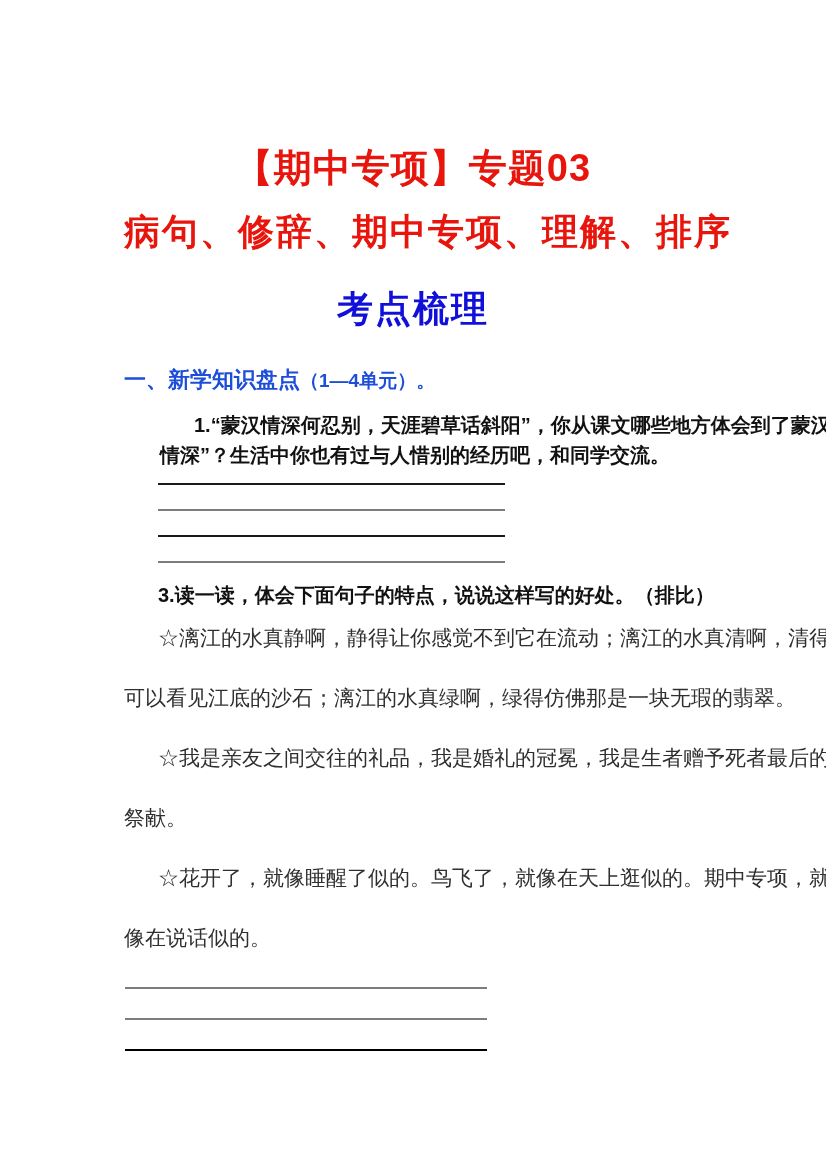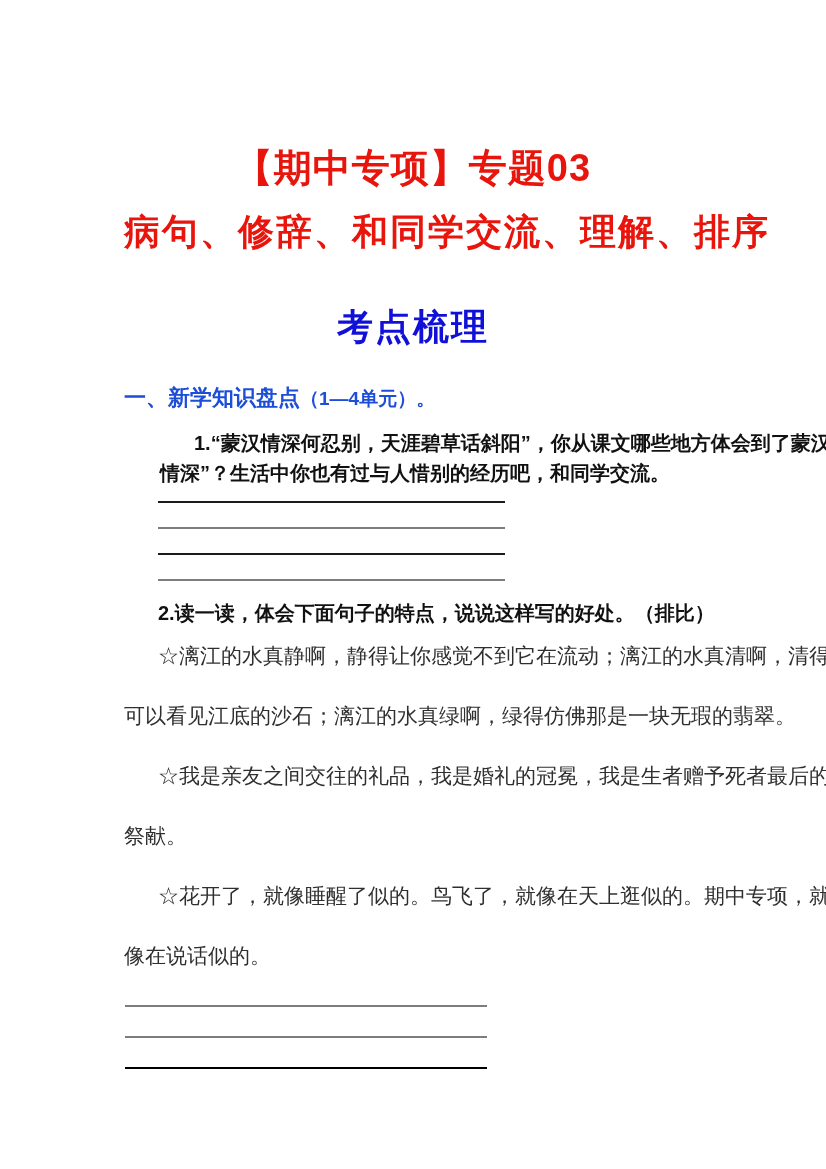--- a/index.html
+++ b/index.html
@@ -100,7 +100,7 @@
 
   <div class="center-block">
     <div class="title1" style="color: rgb(232, 21, 13);">【期中专项】专题03</div>
-    <div class="title2" style="color: rgb(232, 21, 13);">病句、修辞、和同学交流、理解、排序</div>
+    <div class="title2" style="color: rgb(232, 21, 13);">病句、修辞、期中专项、理解、排序</div>
     <div class="title3" style="color: rgb(16, 16, 216);">考点梳理</div>
   </div>
 

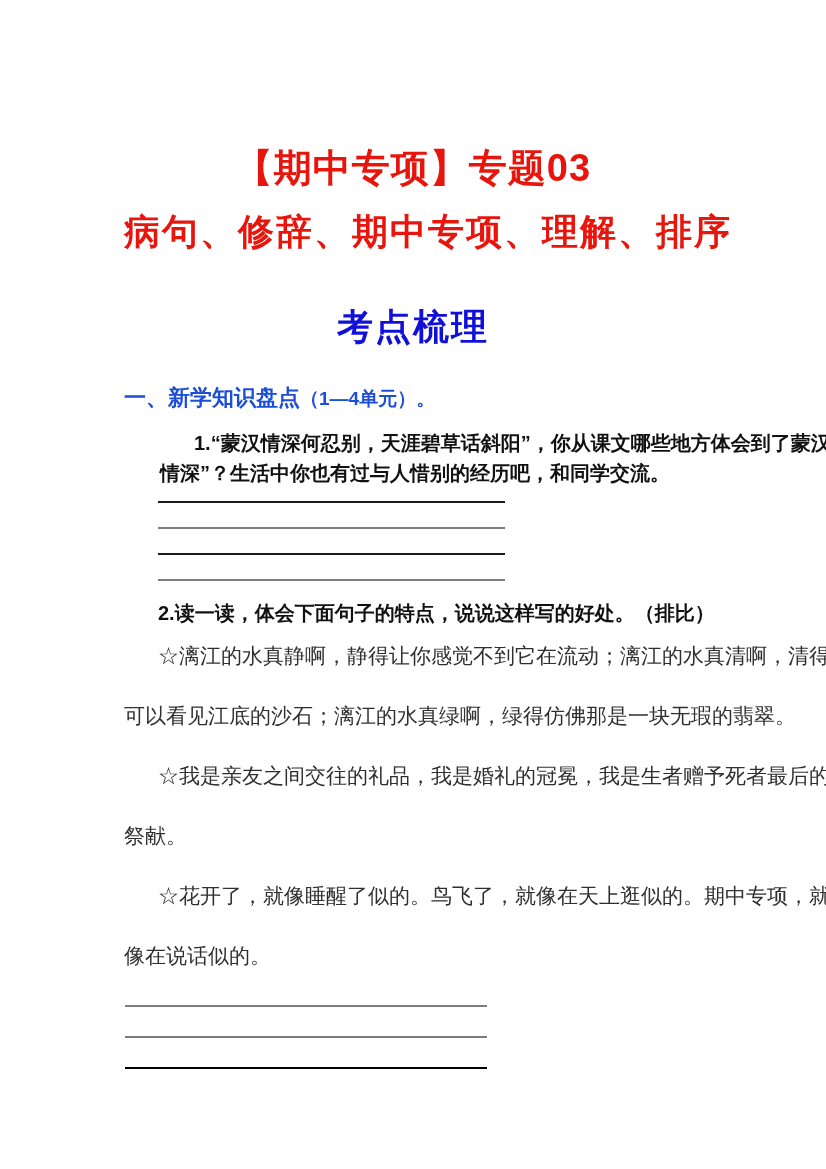--- a/index.html
+++ b/index.html
@@ -38,7 +38,7 @@
     white-space: pre;
   }
   .title3 {
-    margin-top: 48px;
+    margin-top: 30px;
     font-size: 36px;
     line-height: 46px;
     font-weight: bold;

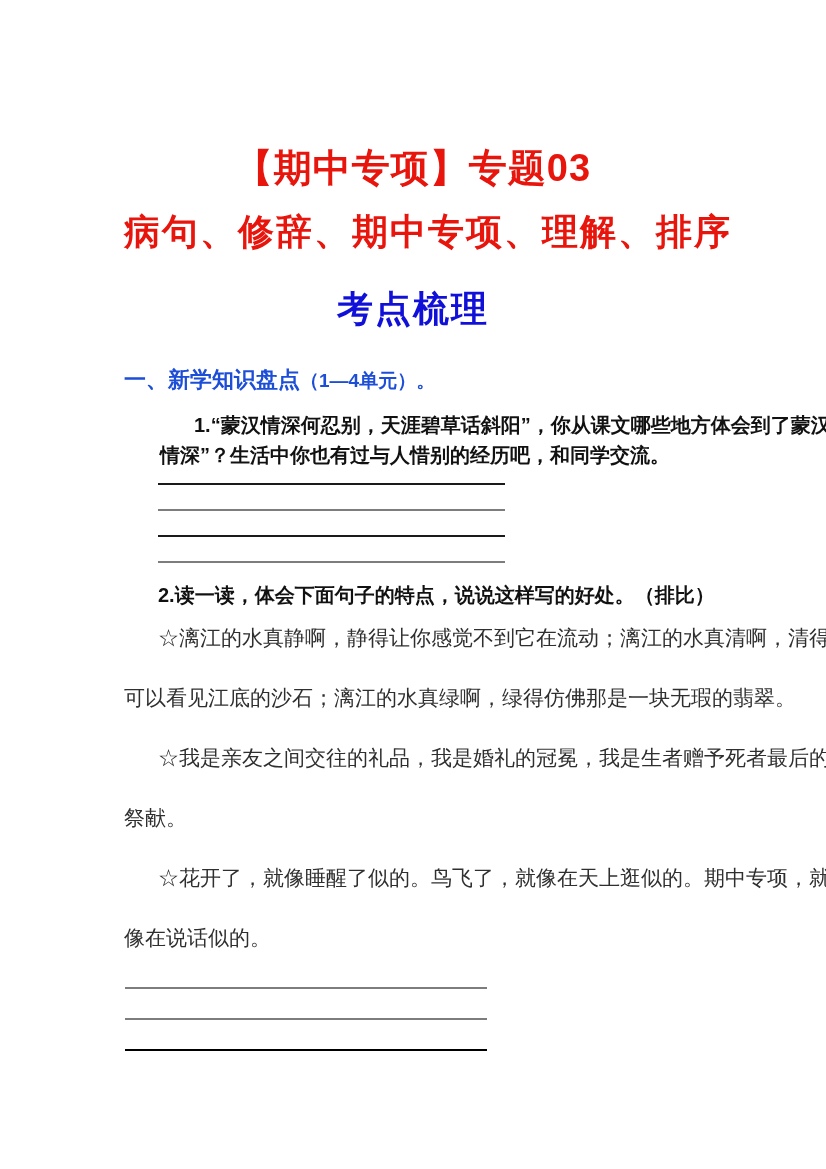--- a/index.html
+++ b/index.html
@@ -116,7 +116,7 @@
     <div class="blank"></div>
   </div>
 
-  <div class="q-text q2">2.读一读，体会下面句子的特点，说说这样写的好处。（排比）</div>
+  <div class="q-text q2">3.读一读，体会下面句子的特点，说说这样写的好处。（排比）</div>
 
   <div class="examples">
     <div class="example">☆漓江的水真静啊，静得让你感觉不到它在流动；漓江的水真清啊，清得

